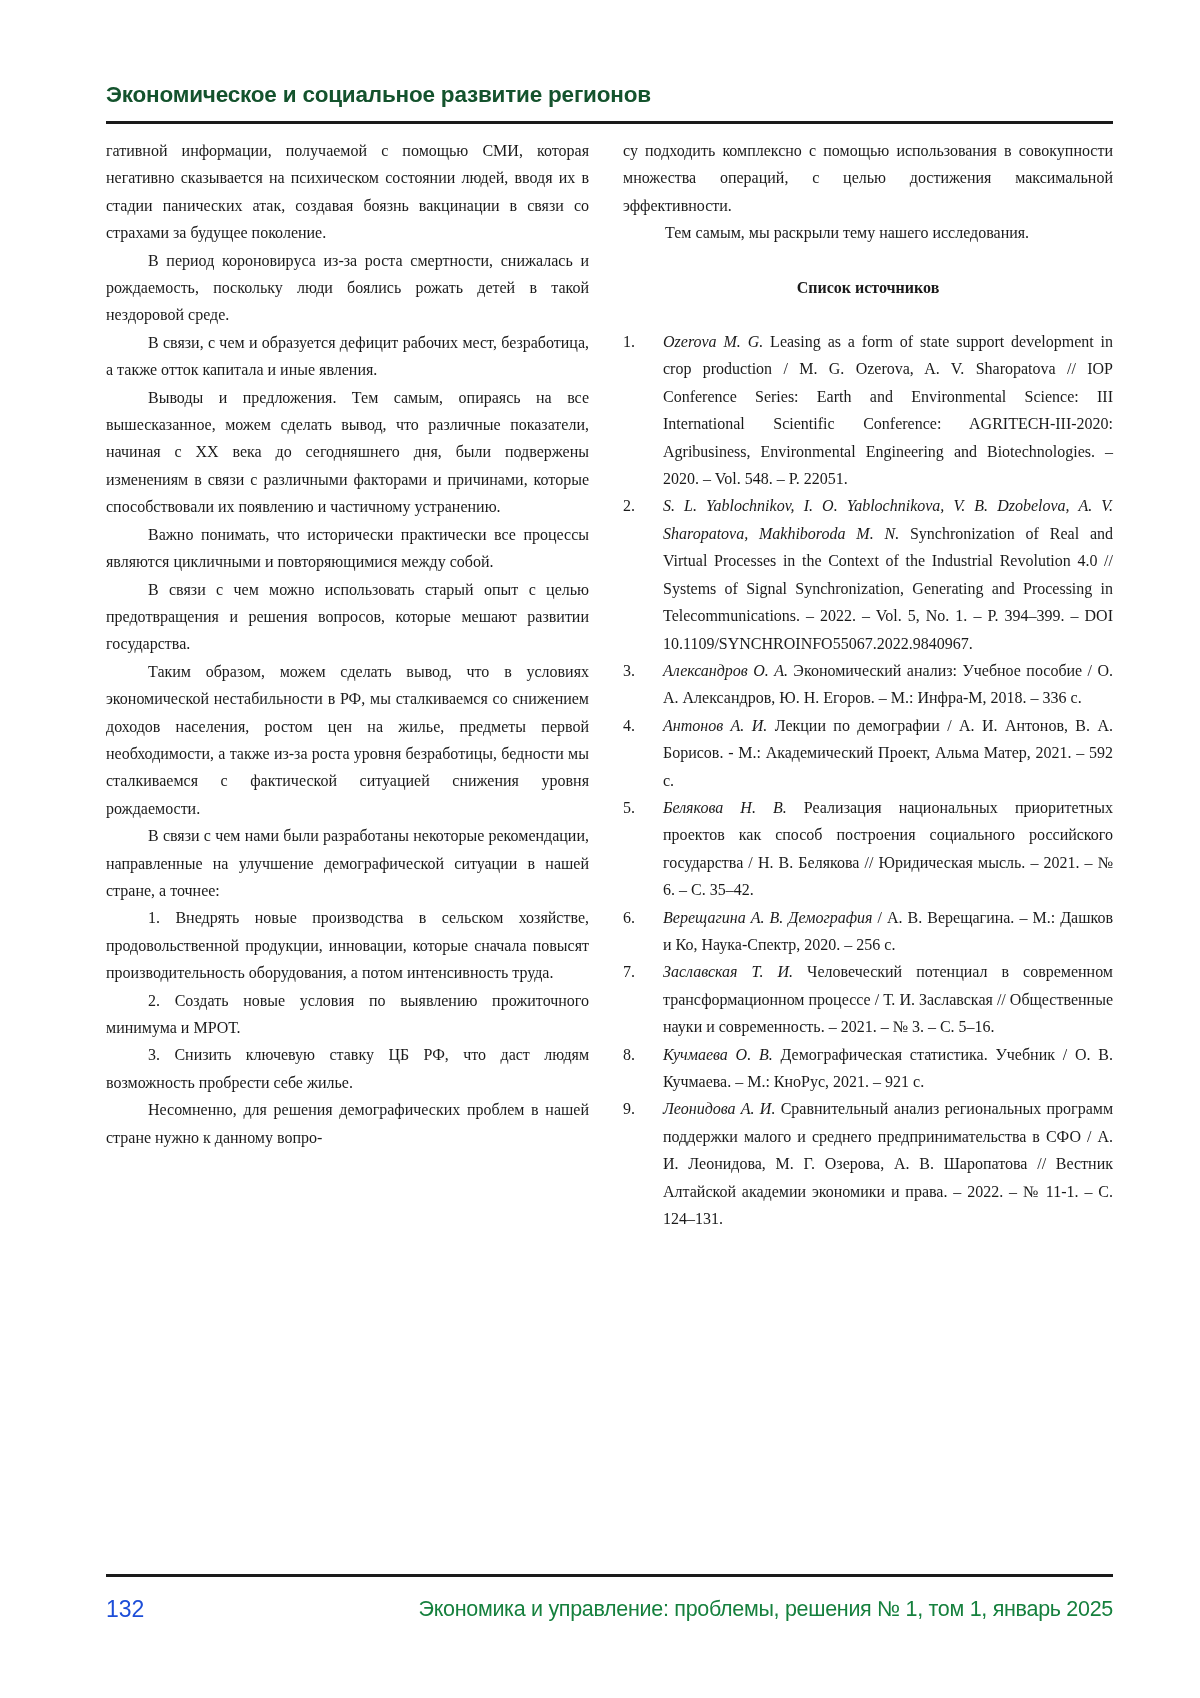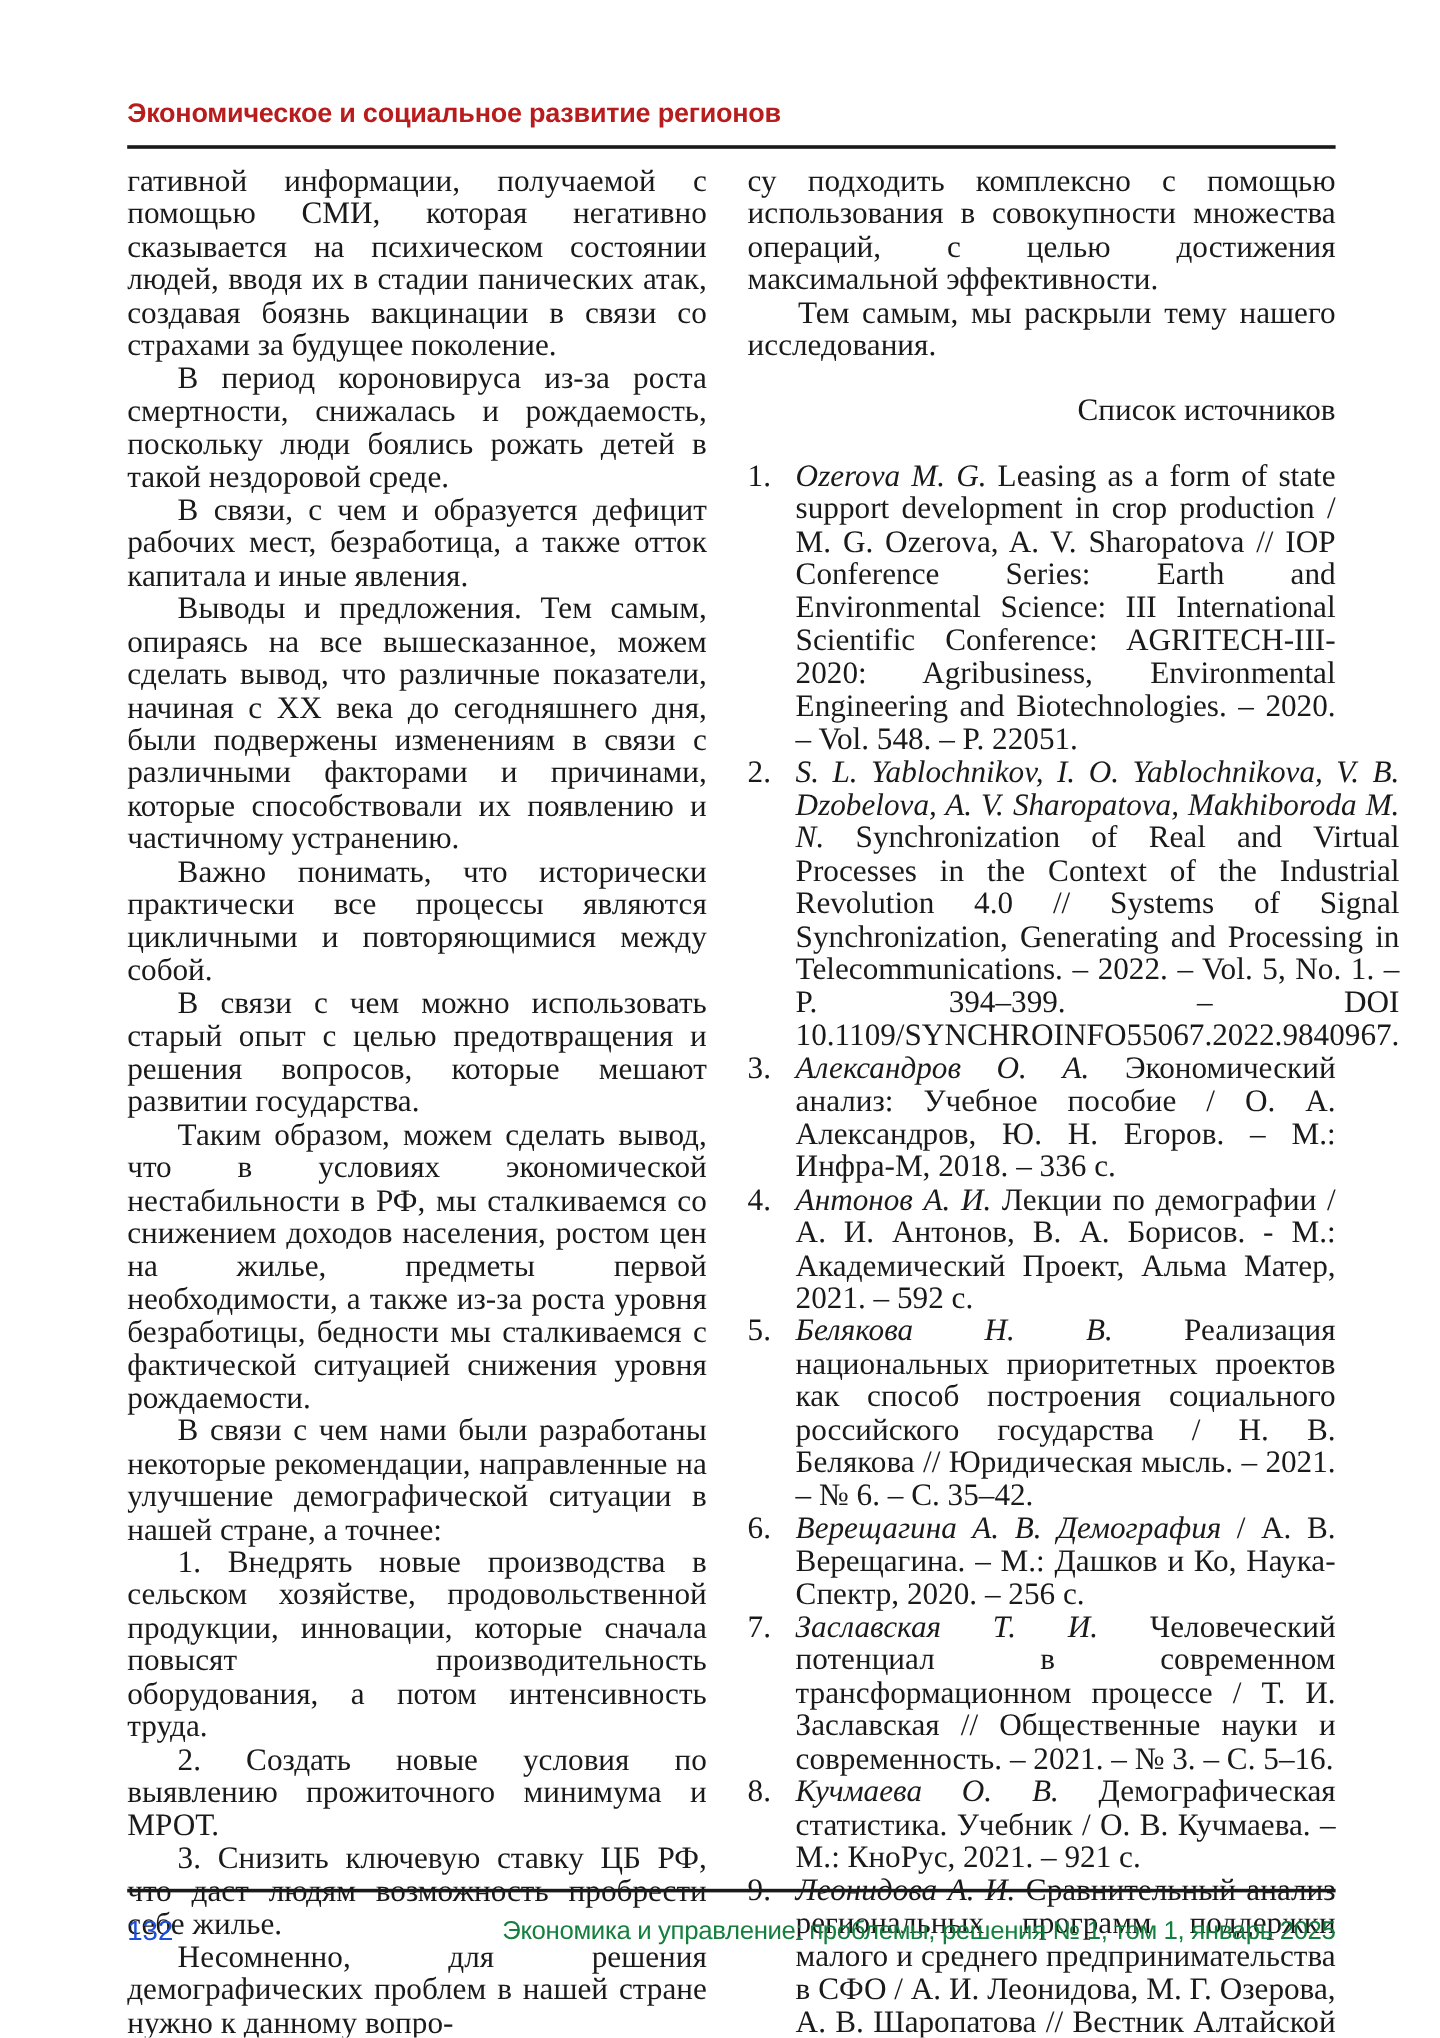--- a/index.html
+++ b/index.html
@@ -7,7 +7,7 @@
   .running-head {
     position: absolute; left: 106px; top: 82px;
     font-family: "Liberation Sans", sans-serif; font-weight: bold; font-size: 22.5px;
-    letter-spacing: -0.2px; color: #b91c1c;
+    letter-spacing: -0.2px; color: #14532d;
   }
   .rule { position: absolute; left: 106px; width: 1007px; height: 3px; background: #1a1a1a; }
   .rule.top { top: 121px; }

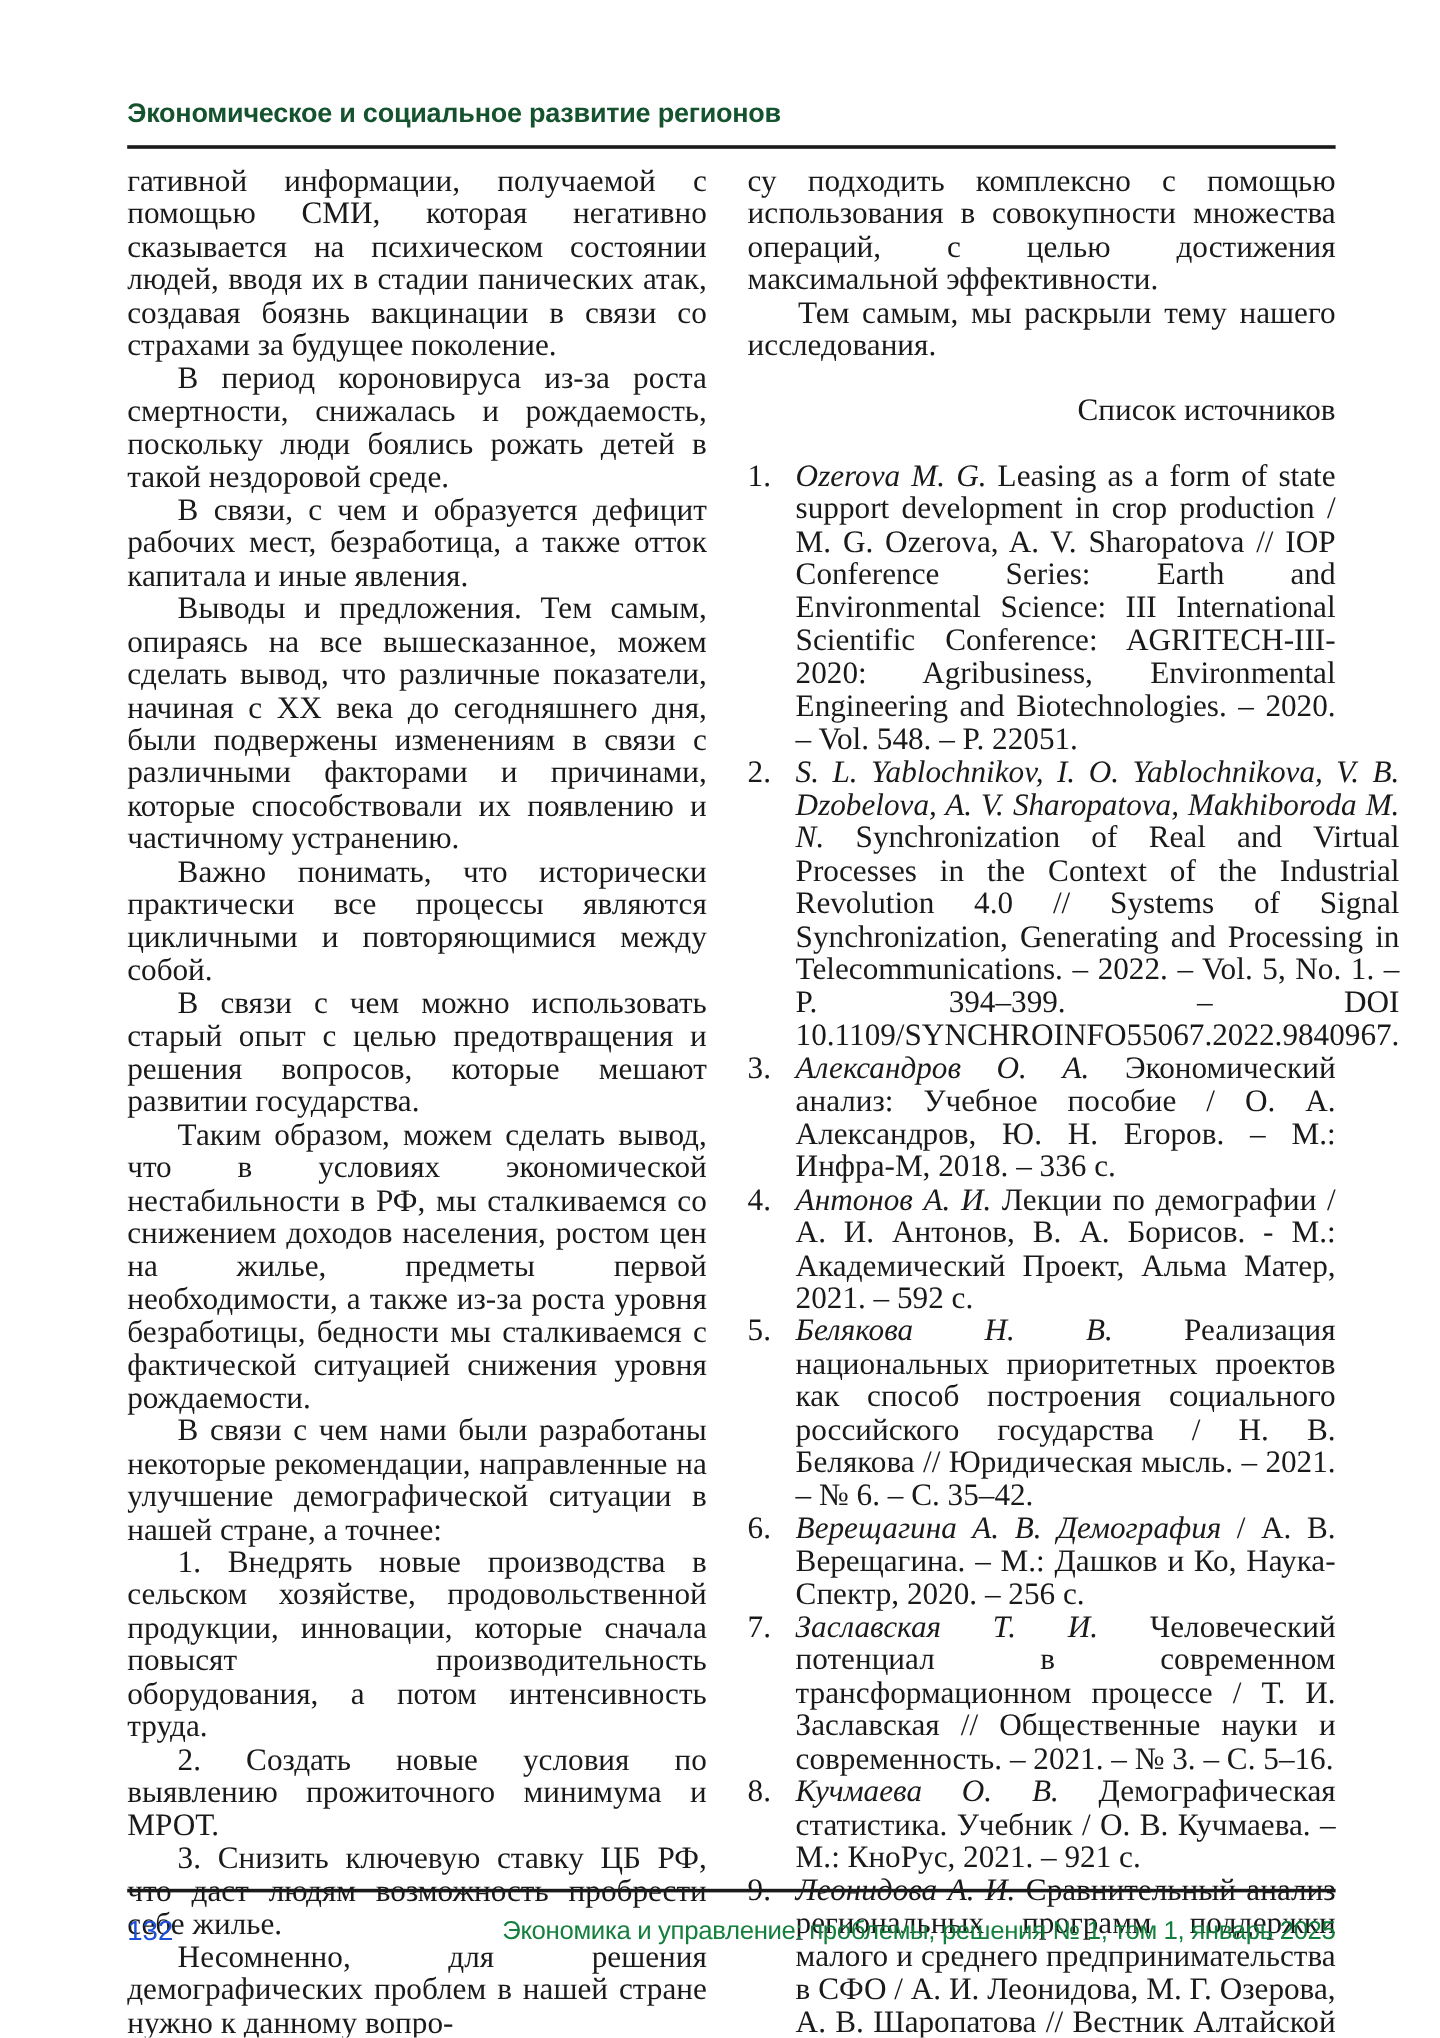--- a/index.html
+++ b/index.html
@@ -14,7 +14,7 @@
   .rule.bottom { top: 1574px; }
   .col {
     position: absolute; top: 137px; width: 483px;
-    font-family: "Liberation Serif", serif; font-size: 26px; line-height: 27.4px;
+    font-family: "Liberation Serif", serif; font-size: 16px; line-height: 27.4px;
     text-align: justify; hyphens: manual;
   }
   .col.left { left: 106px; }

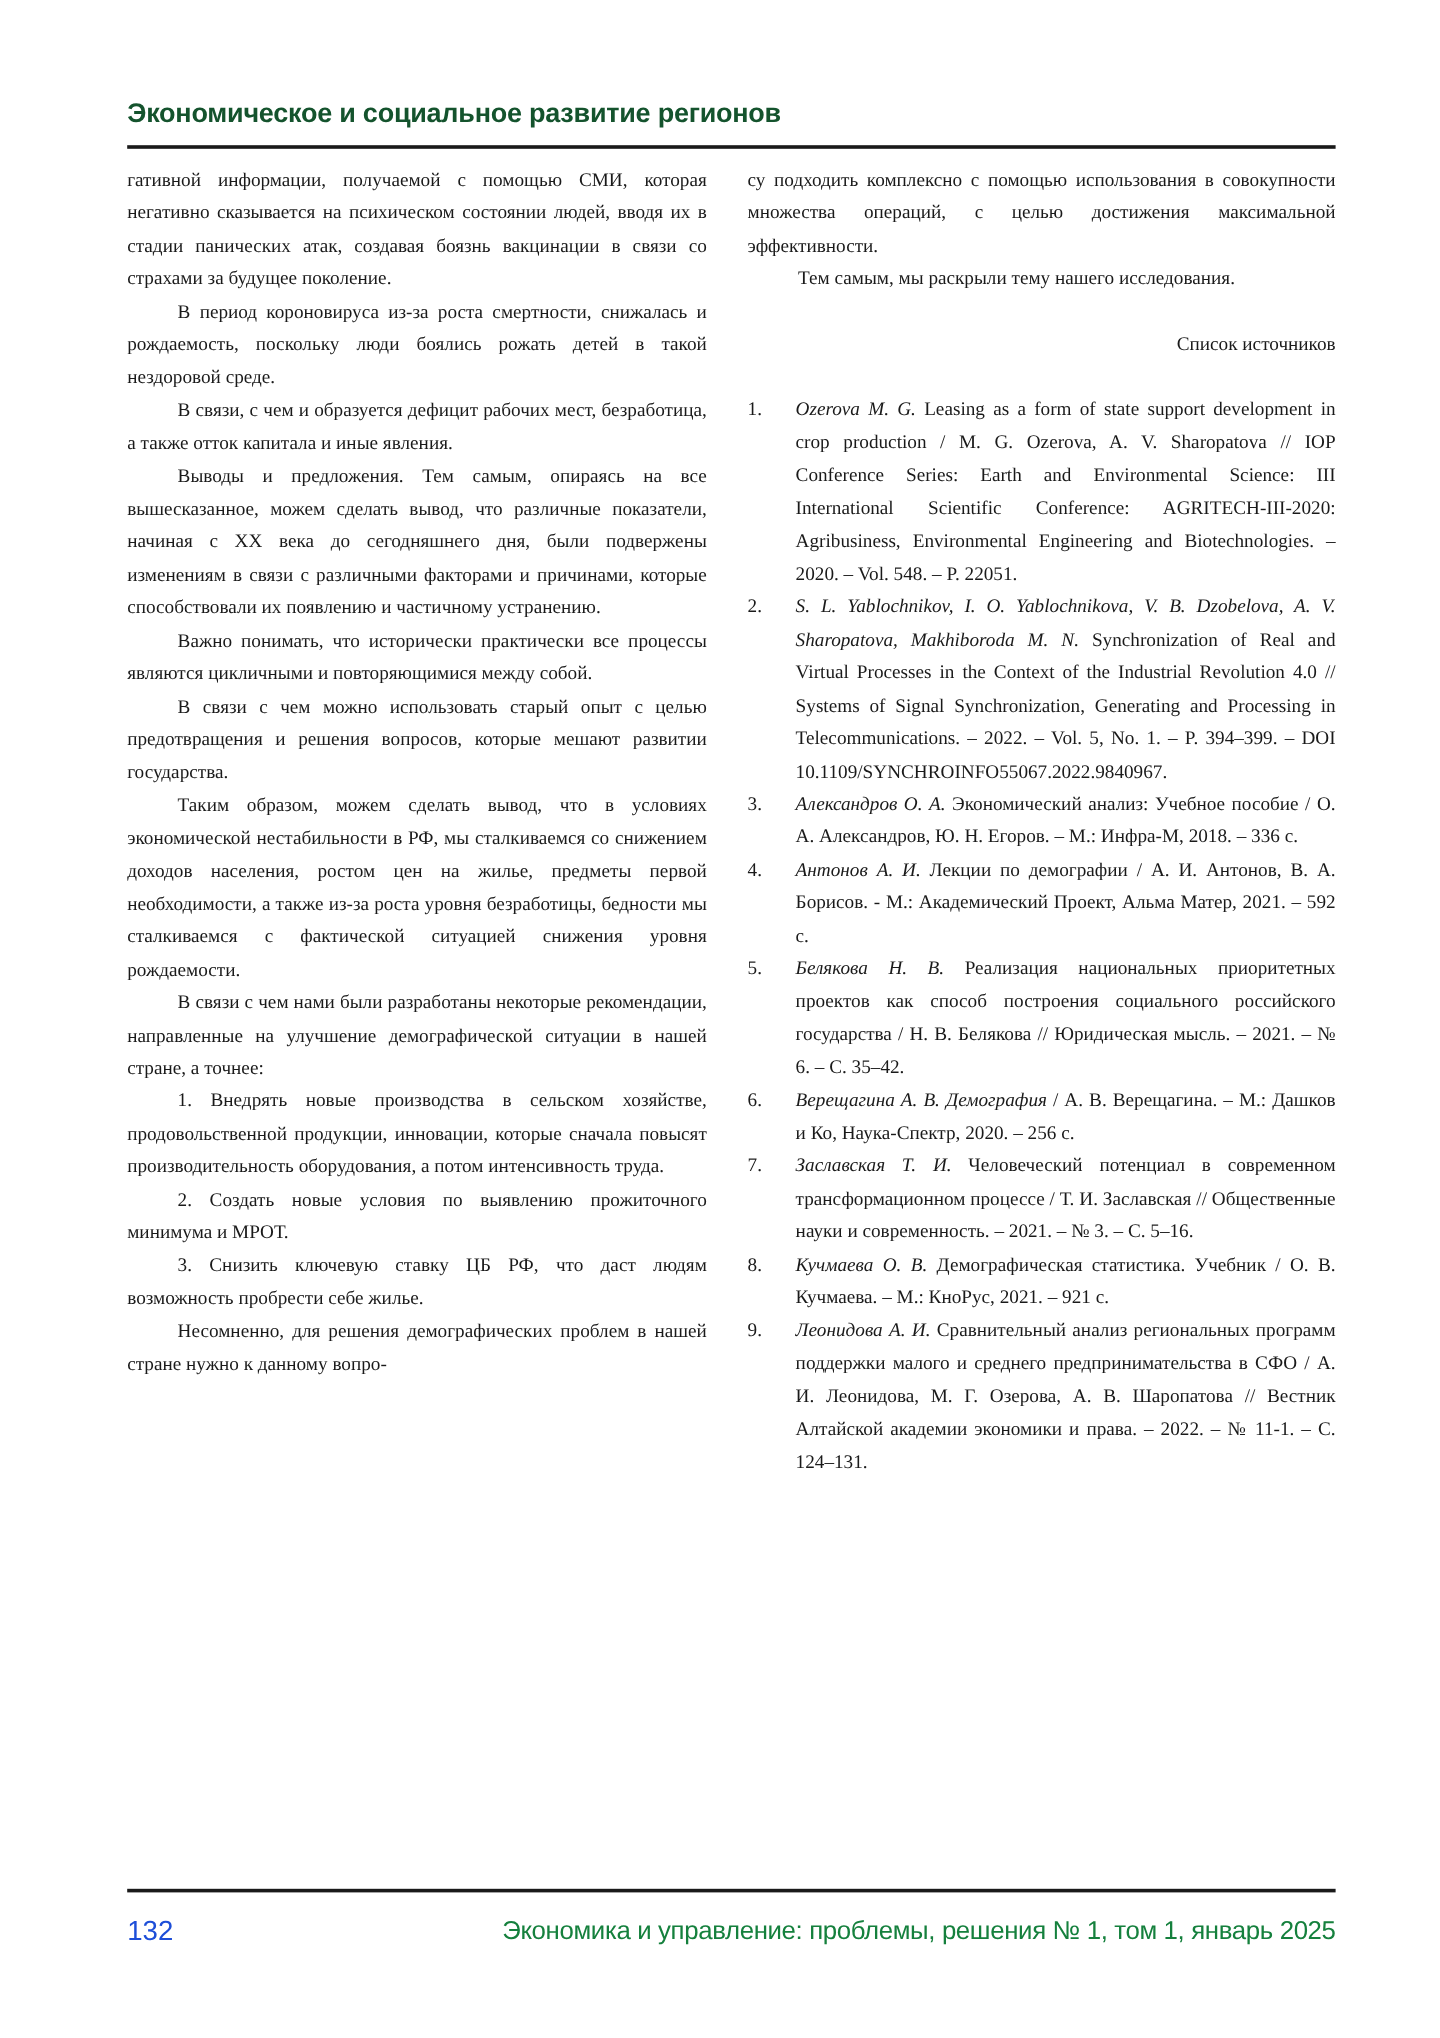--- a/index.html
+++ b/index.html
@@ -25,7 +25,7 @@
   .col b { font-weight: normal; }
   .col .listpara { text-indent: 42px; }
   .refs-title {
-    text-align: right; font-weight: normal; margin: 27px 0 27px 0 !important;
+    text-align: center; font-weight: bold; margin: 27px 0 27px 0 !important;
   }
   .refs { list-style: none; margin: 0; padding: 0; }
   .ref { display: flex; }

